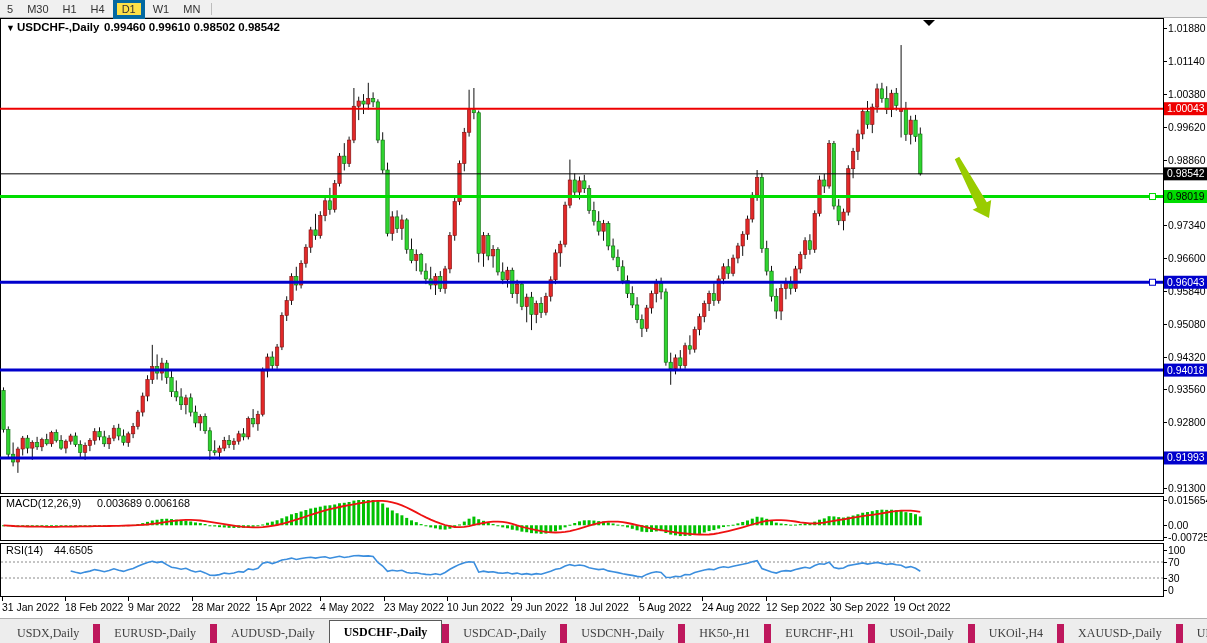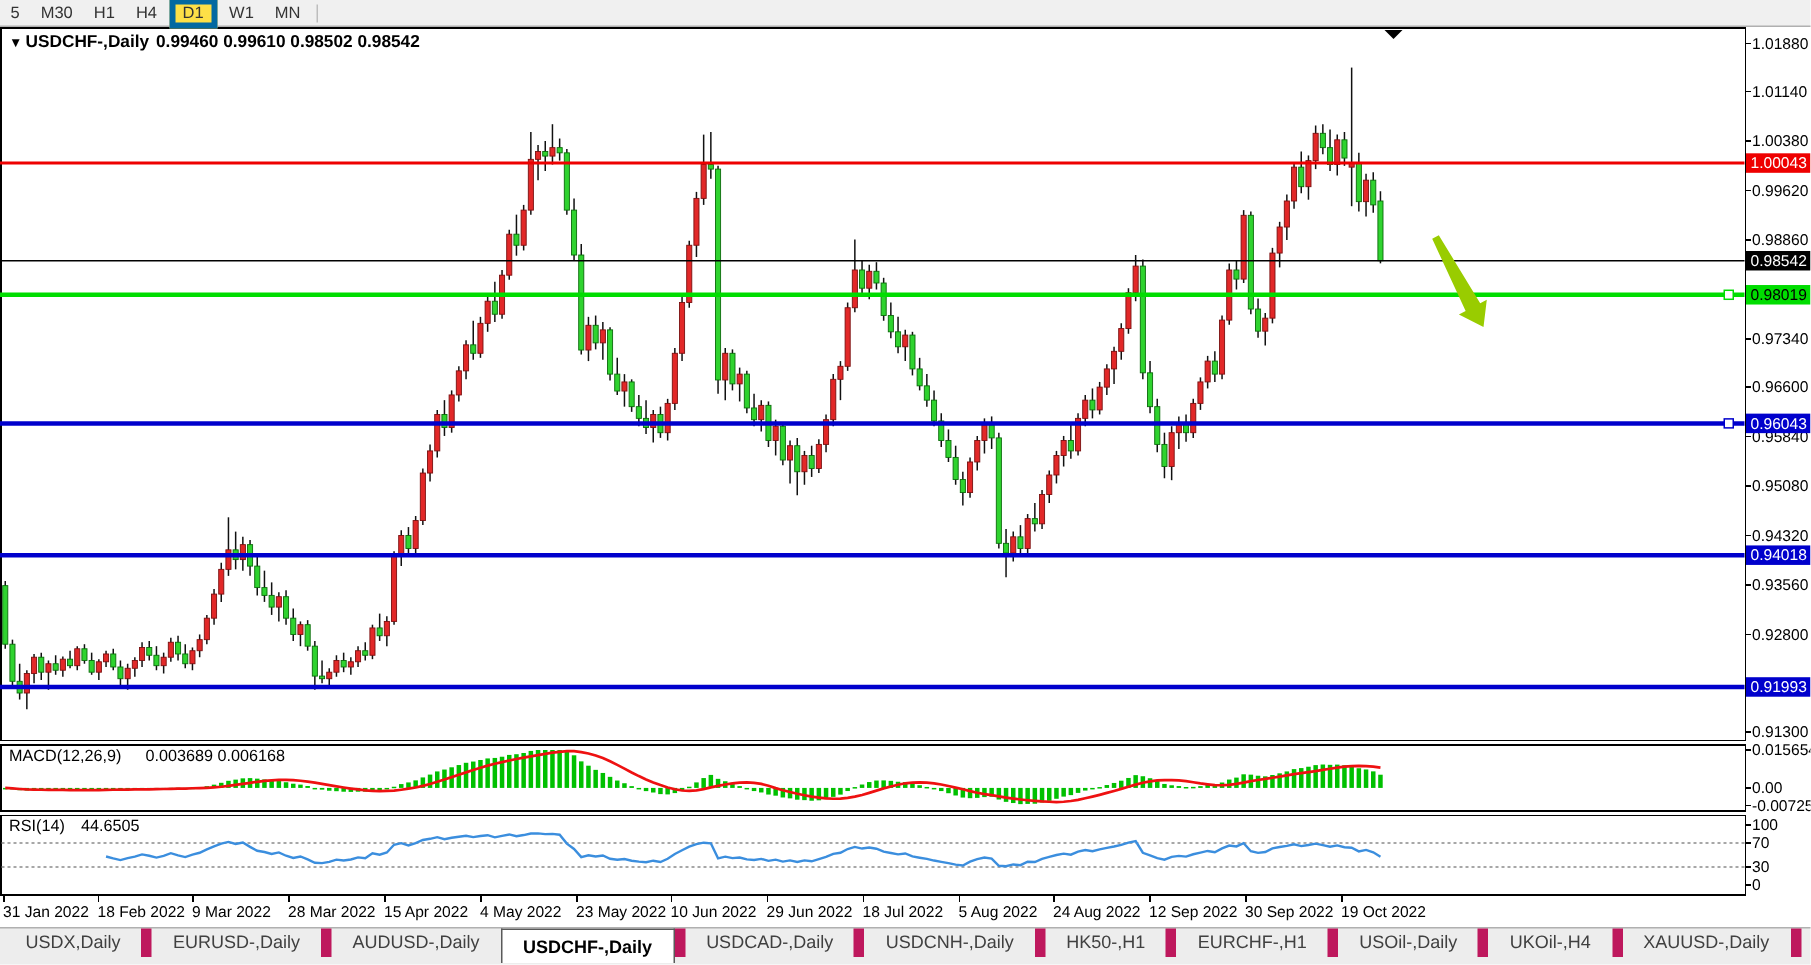--- a/index.html
+++ b/index.html
@@ -11,7 +11,7 @@
   .tf.active{background:#fde047;border:4px solid #0369a1;padding:0 5px;}
   .tf-sep{width:1px;height:12px;background:#bdbdbd;margin:0 4px;}
   .tabbar{position:absolute;left:0;bottom:0;width:100%;height:24px;background:#ededed;
-    border-top:1px solid #b0b0b0;display:flex;z-index:5;font-size:12px;color:#404040;}
+    border-top:1px solid #b0b0b0;display:flex;align-items:flex-end;z-index:5;font-size:12px;color:#404040;font-family:Liberation Serif, serif;}
   .tab{height:19px;line-height:19px;padding:0 14px;border-left:7px solid #be185d;white-space:nowrap;cursor:pointer;}
   .tab:first-child{border-left:none;margin-left:3px;}
   .tab.active{background:#ffffff;border:1px solid #5a5a5a;border-bottom:none;height:22px;line-height:22px;

